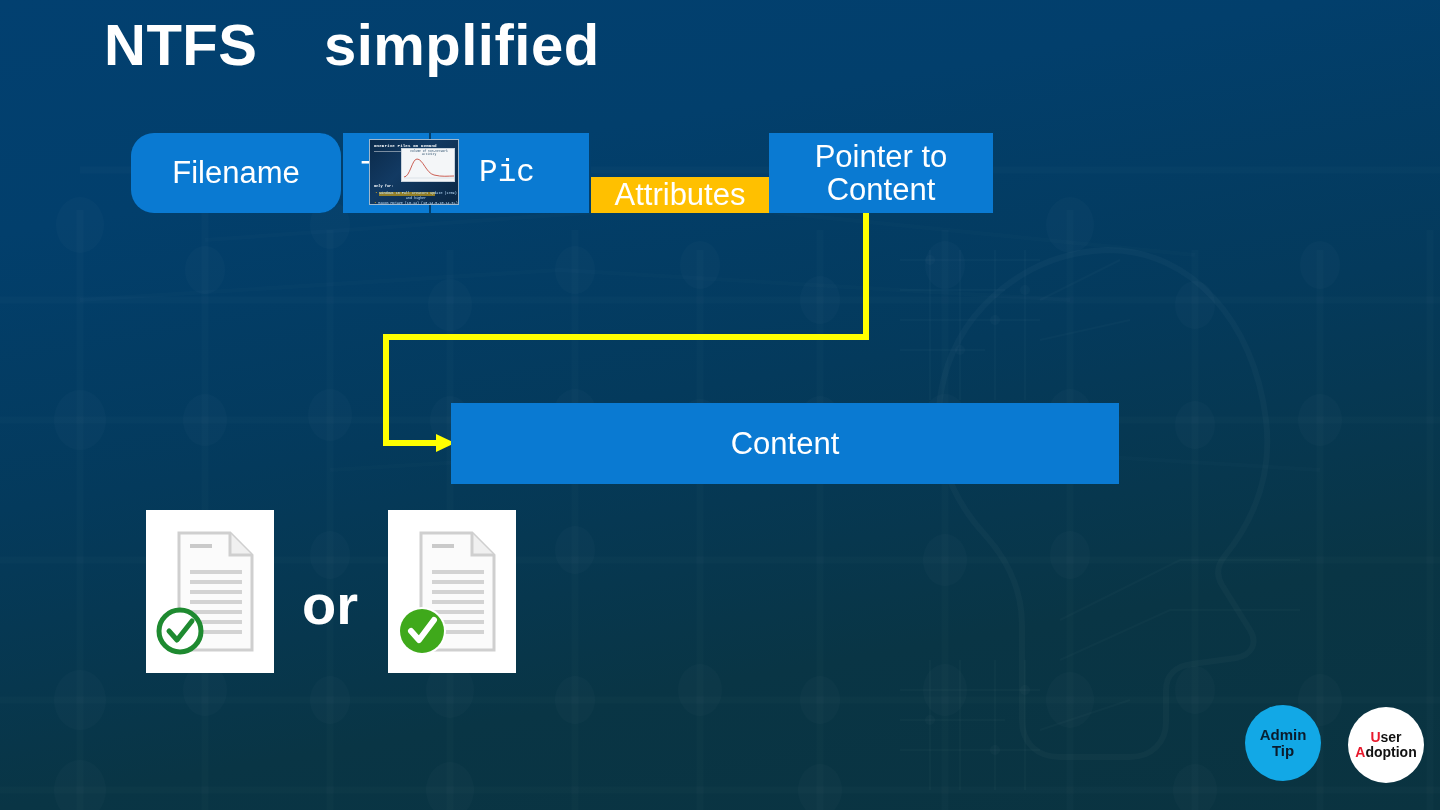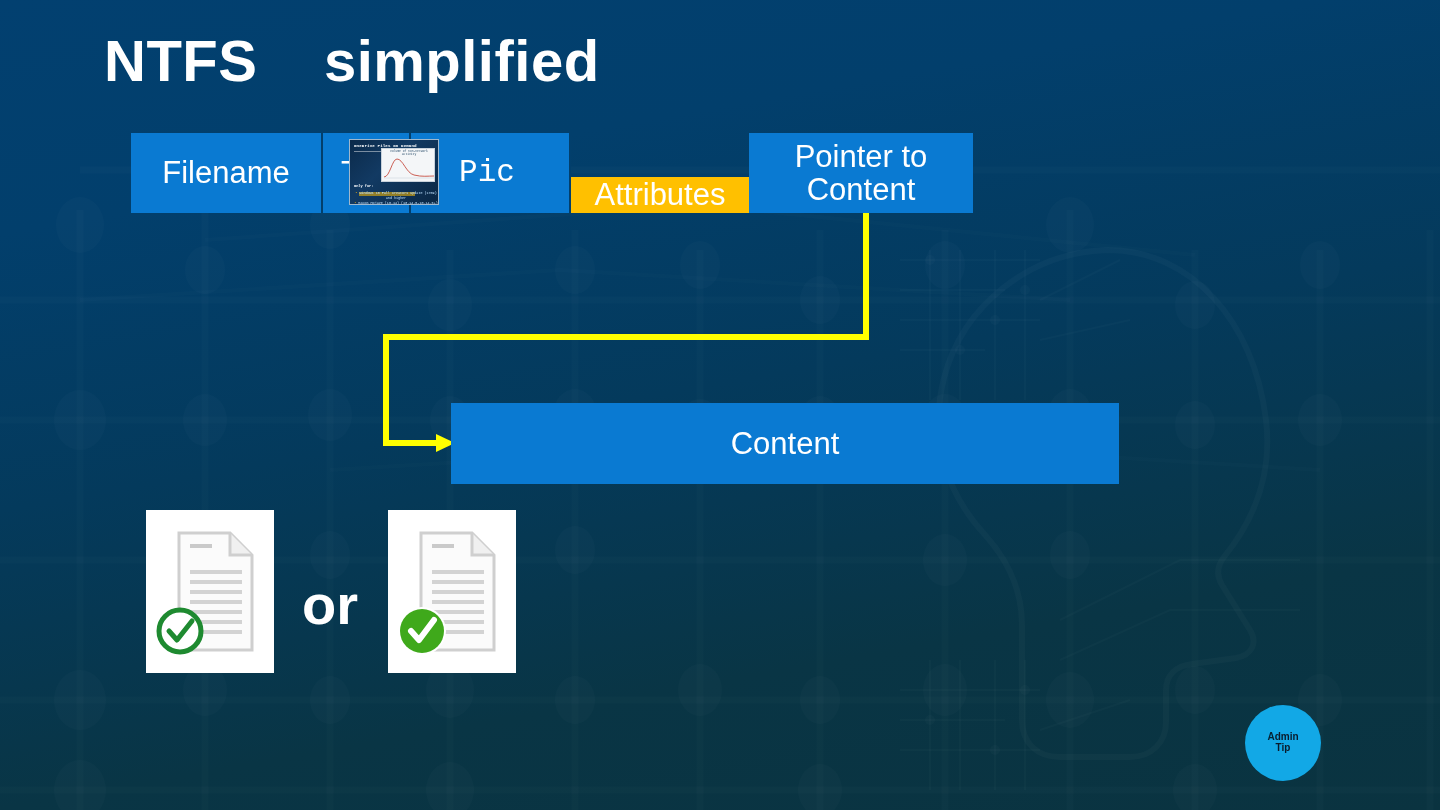--- a/index.html
+++ b/index.html
@@ -32,7 +32,7 @@
   #title {
     position: absolute;
     left: 104px;
-    top: 28px;
+    top: 12px;
     font-size: 58px;
     font-weight: 600;
     color: #ffffff;

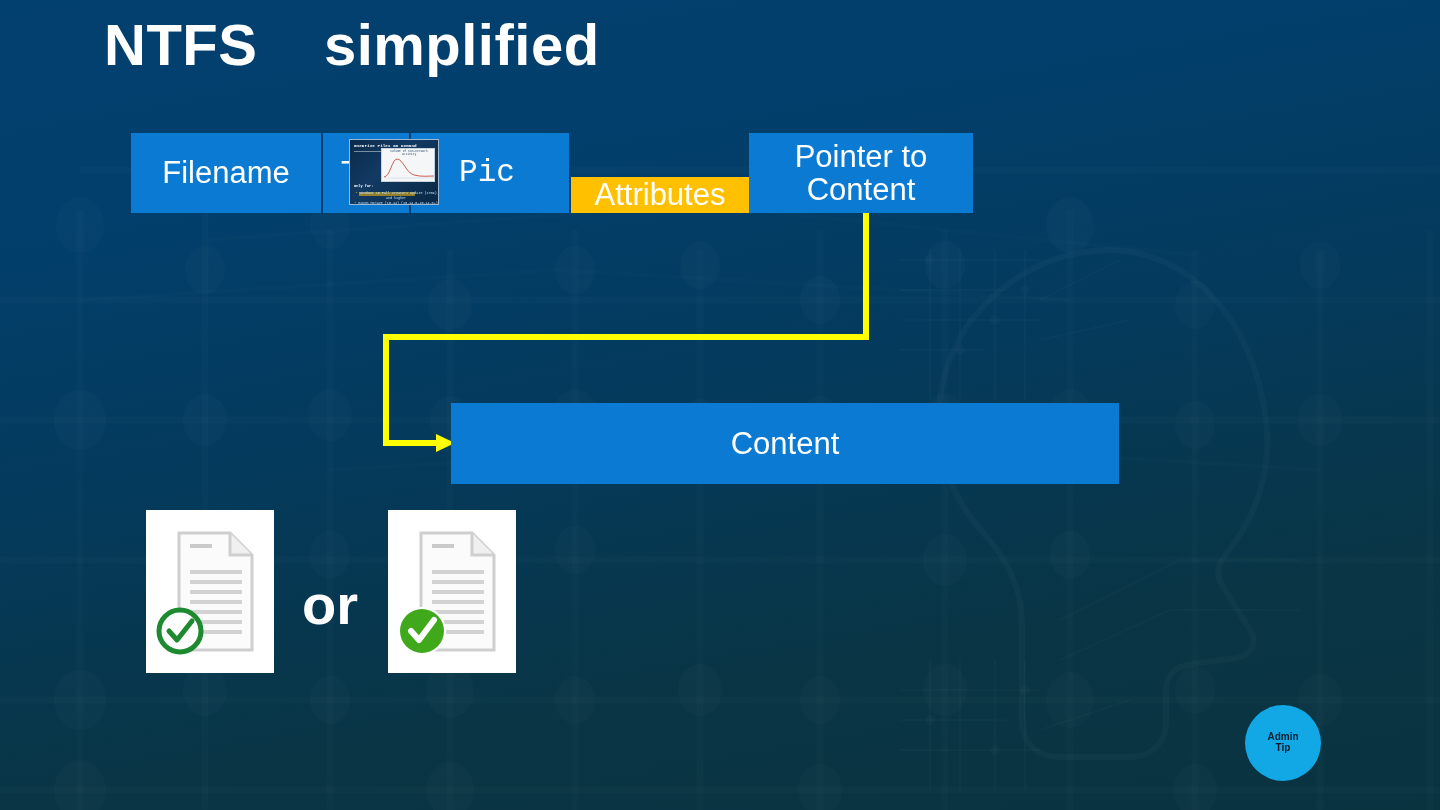--- a/index.html
+++ b/index.html
@@ -67,7 +67,7 @@
     overflow: visible;
   }
   .cell:last-child { border-right: none; }
-  .cell-filename { width: 192px; }
+  .cell-filename { width: 212px; border-radius: 23px; }
   .cell-type     { width: 88px; }
   .cell-pic      { width: 160px; justify-content: center; padding-right: 6px; font-family: Liberation Mono, monospace; }
   .cell-attrs    { width: 178px; background: #FFC000; border-right: none; margin-top: 44px; }

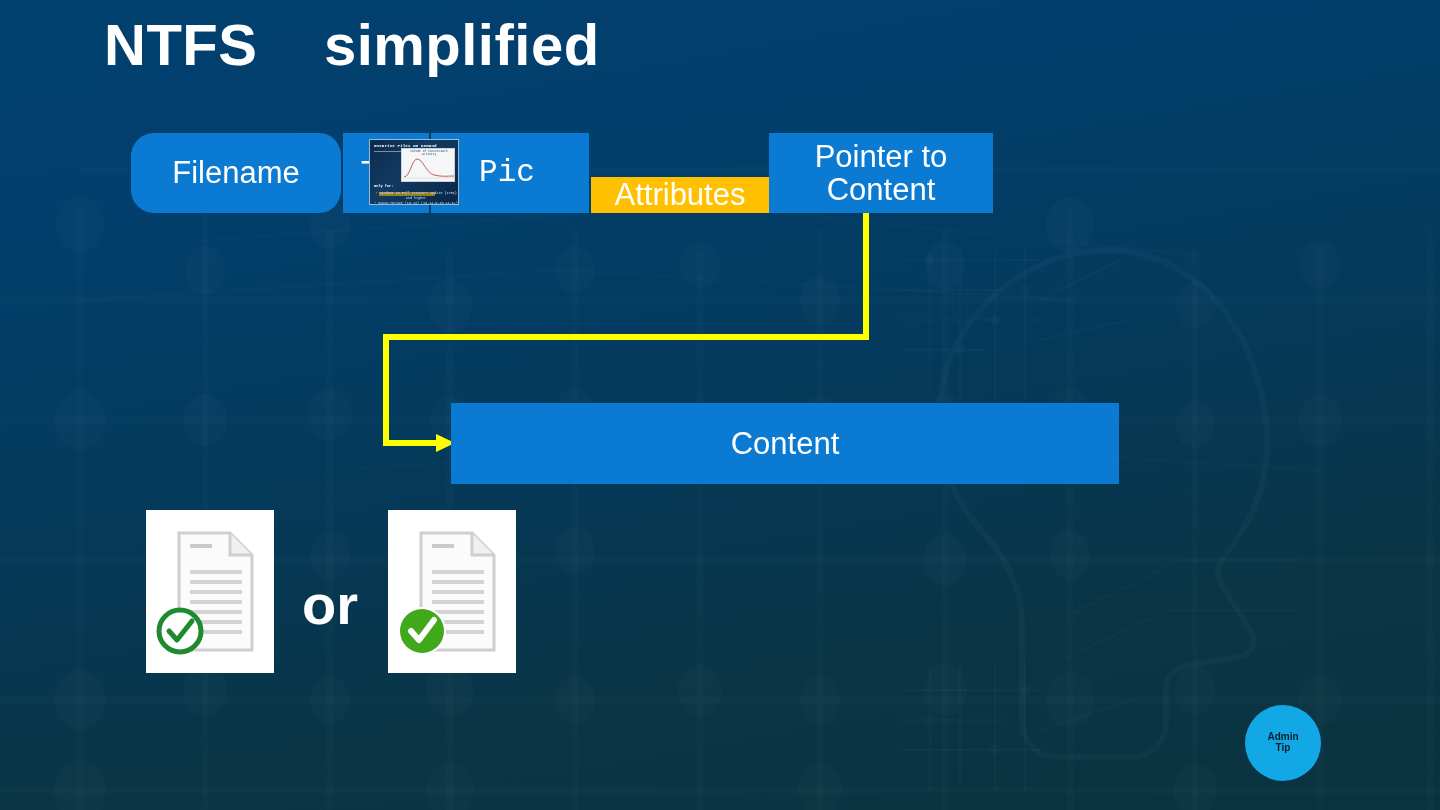--- a/index.html
+++ b/index.html
@@ -183,7 +183,7 @@
     text-align: center;
     line-height: 1.08;
     font-weight: 700;
-    font-size: 10px;
+    font-size: 15px;
   }
   #badge-admin {
     left: 1245px; top: 705px;

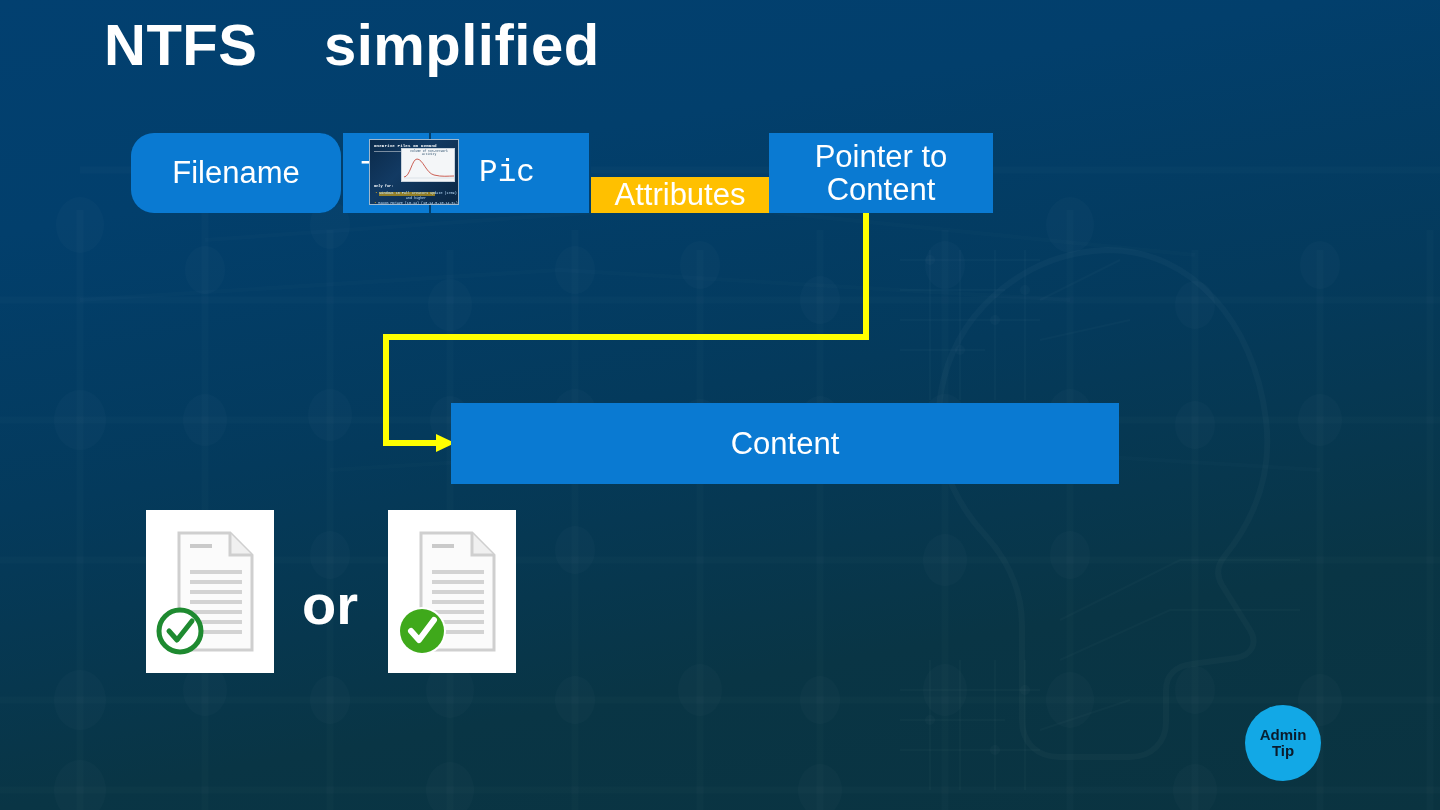--- a/index.html
+++ b/index.html
@@ -420,6 +420,10 @@
     <div class="row">Tip</div>
   </div>
 
+  <div class="badge" id="badge-user">
+    <div class="row"><span class="accent">U</span><span>ser</span></div>
+    <div class="row"><span class="accent">A</span><span>doption</span></div>
+  </div>
 
 </div>
 

